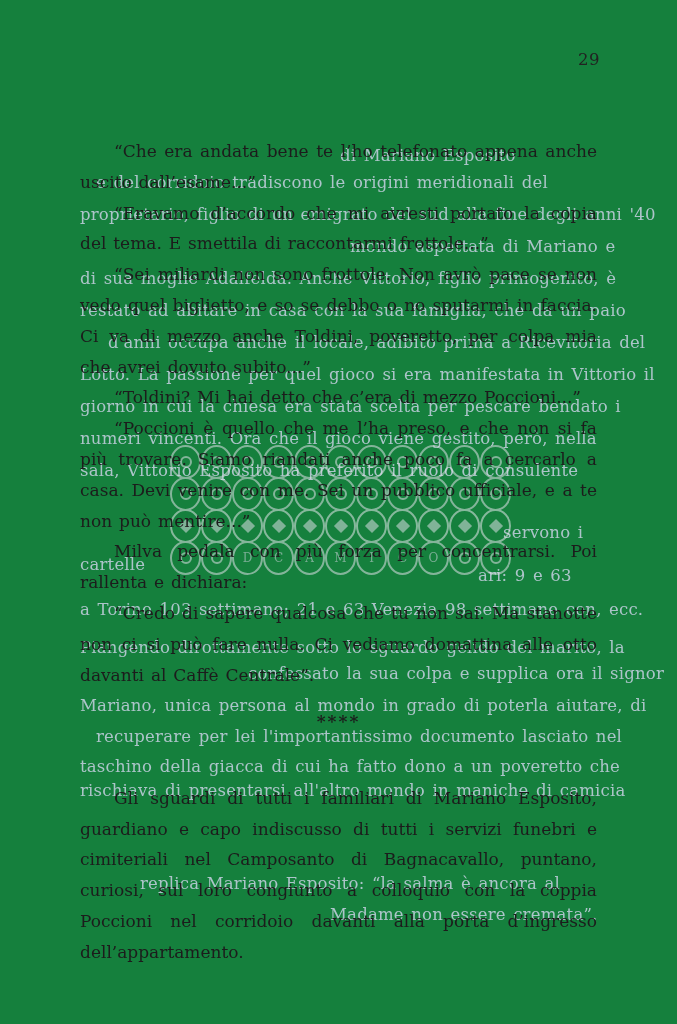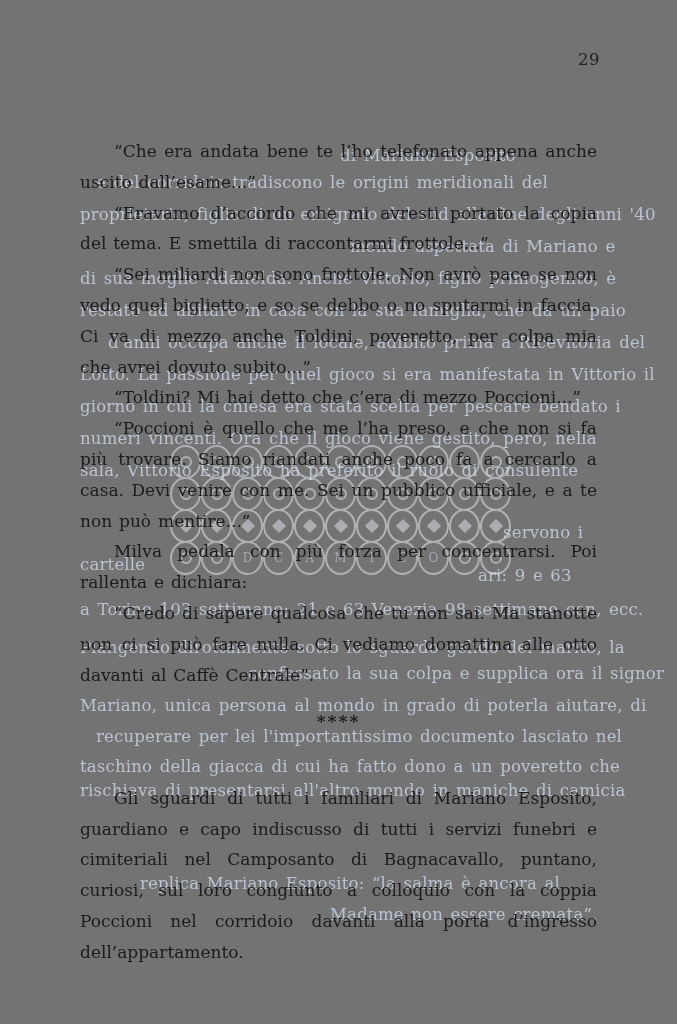--- a/index.html
+++ b/index.html
@@ -11,7 +11,7 @@
     position: relative;
     width: 677px;
     height: 1024px;
-    background: #737373;
+    background: #15803d;
     overflow: hidden;
     font-family: "DejaVu Serif", serif;
   }

